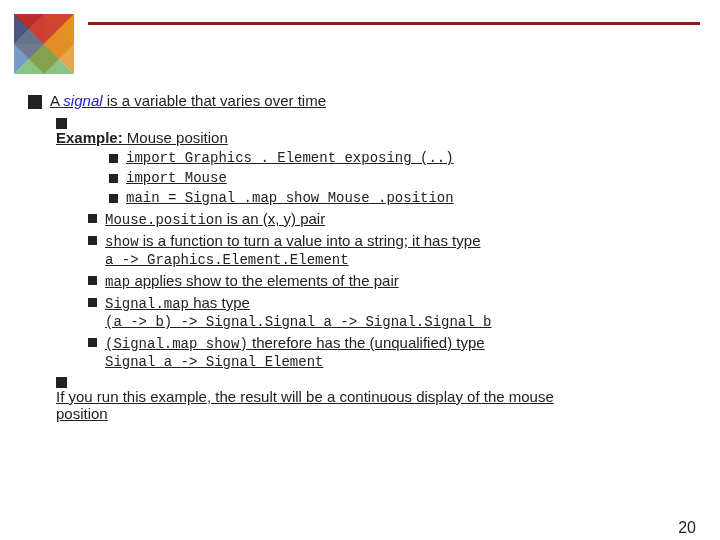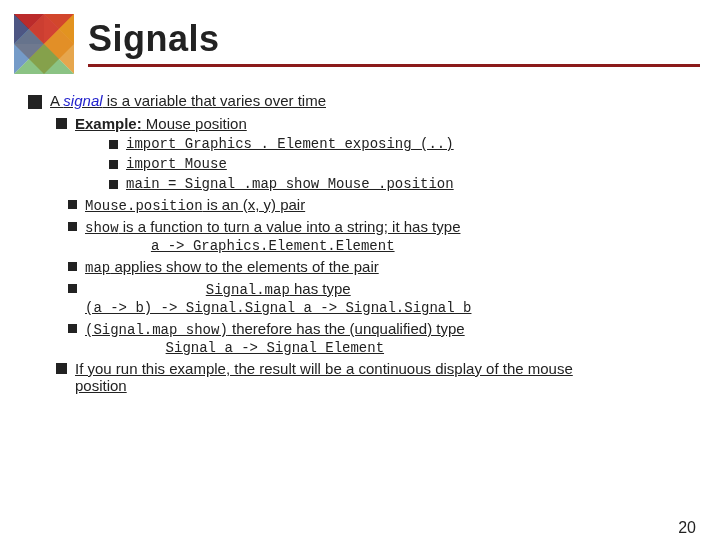--- a/index.html
+++ b/index.html
@@ -174,7 +174,6 @@
 </div>
 
 <div class="title-area">
-  <div class="title-text">Signals</div>
   <div class="title-underline"></div>
 </div>
 

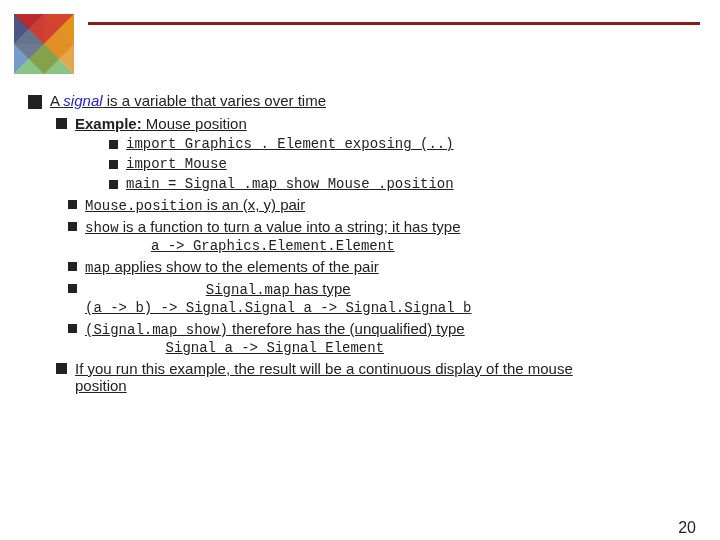--- a/index.html
+++ b/index.html
@@ -77,6 +77,7 @@
       align-items: flex-start;
       margin-left: 28px;
       margin-bottom: 4px;
+      flex-direction: column;
     }
 
     .bullet-l2 > .bullet-marker {

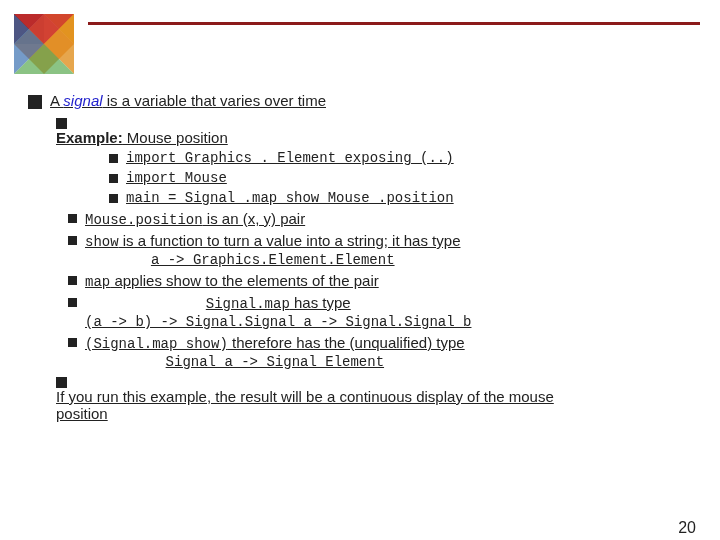--- a/index.html
+++ b/index.html
@@ -113,9 +113,8 @@
     .bullet-l4 {
       display: flex;
       align-items: flex-start;
-      margin-left: 40px;
+      margin-left: 60px;
       margin-bottom: 4px;
-      text-align: center;
     }
 
     .bullet-l4 > .bullet-marker {

